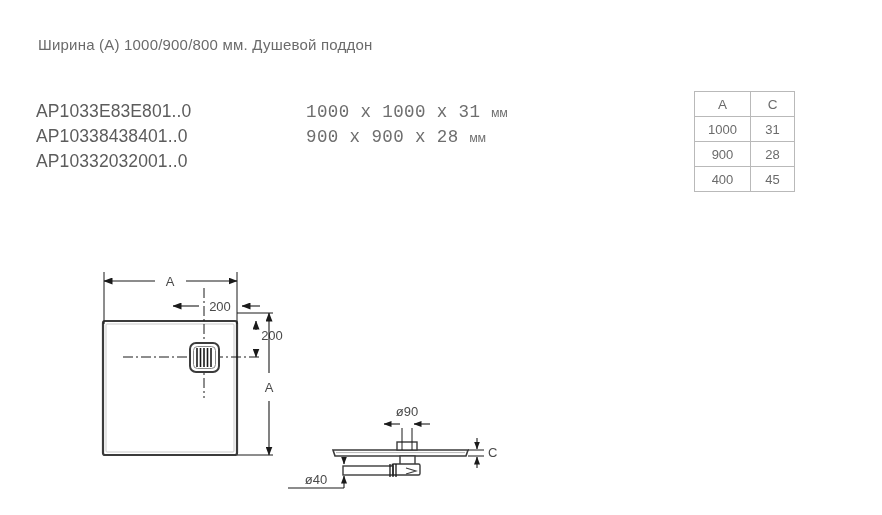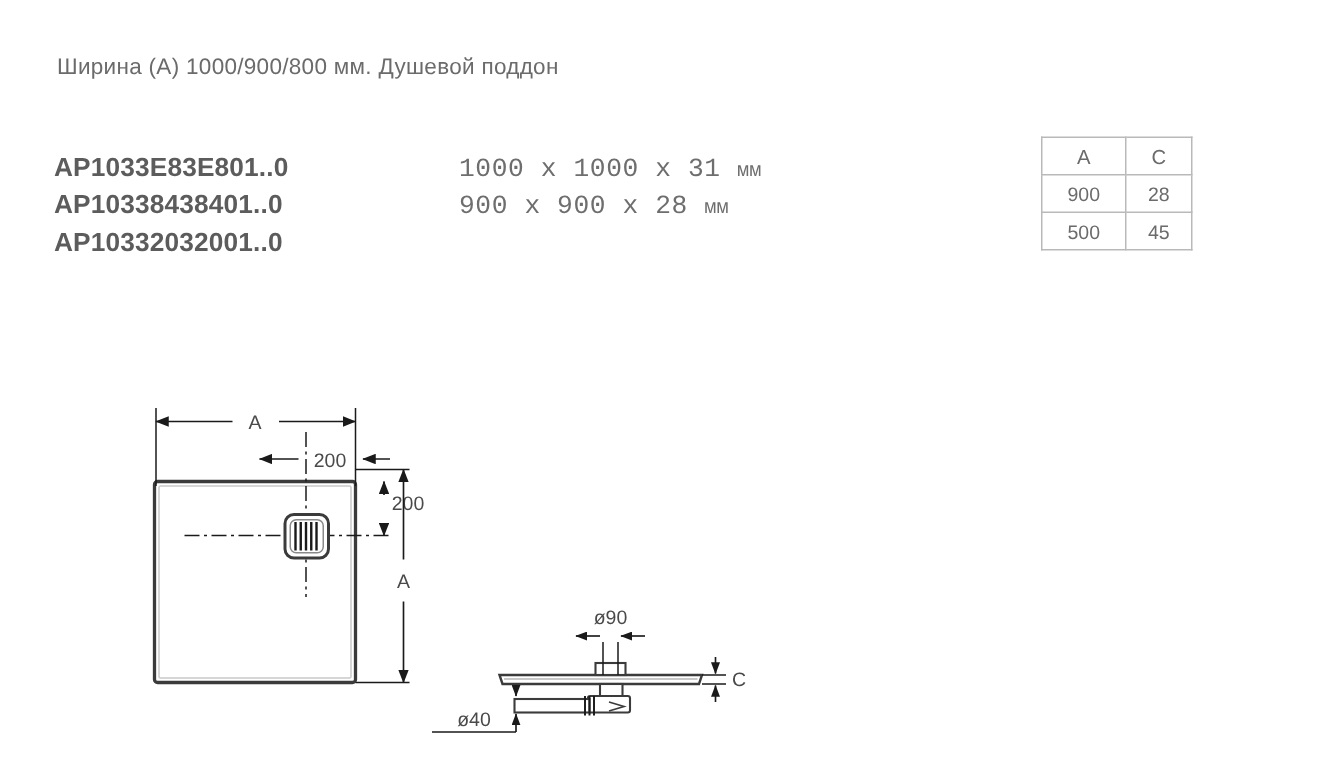--- a/index.html
+++ b/index.html
@@ -39,7 +39,7 @@
   .product-code {
     width: 270px;
     font-size: 17.5px;
-    font-weight: bold;
+    font-weight: normal;
     letter-spacing: .1px;
     color: #5c5c5c;
   }

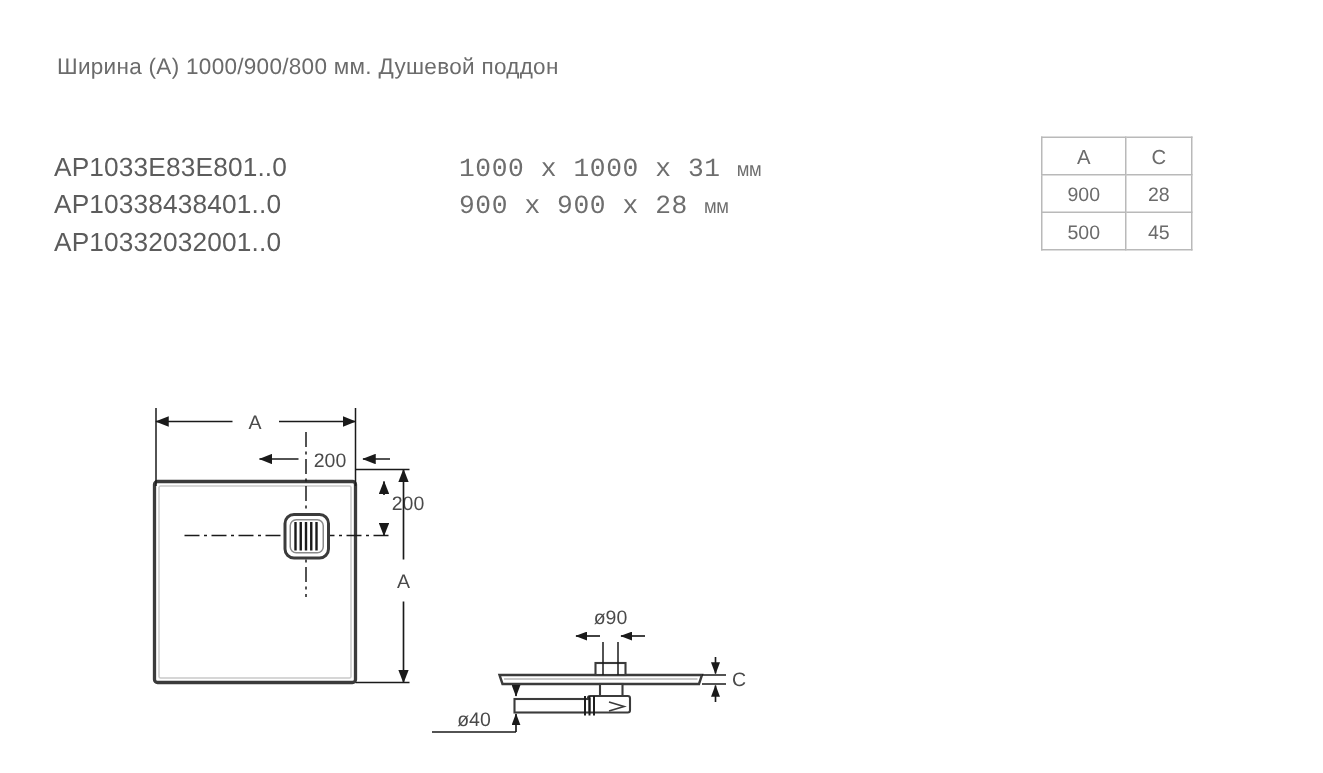--- a/index.html
+++ b/index.html
@@ -120,6 +120,10 @@
     </tr>
   </thead>
   <tbody>
+    <tr>
+      <td>1000</td>
+      <td>31</td>
+    </tr>
     <tr>
       <td>900</td>
       <td>28</td>

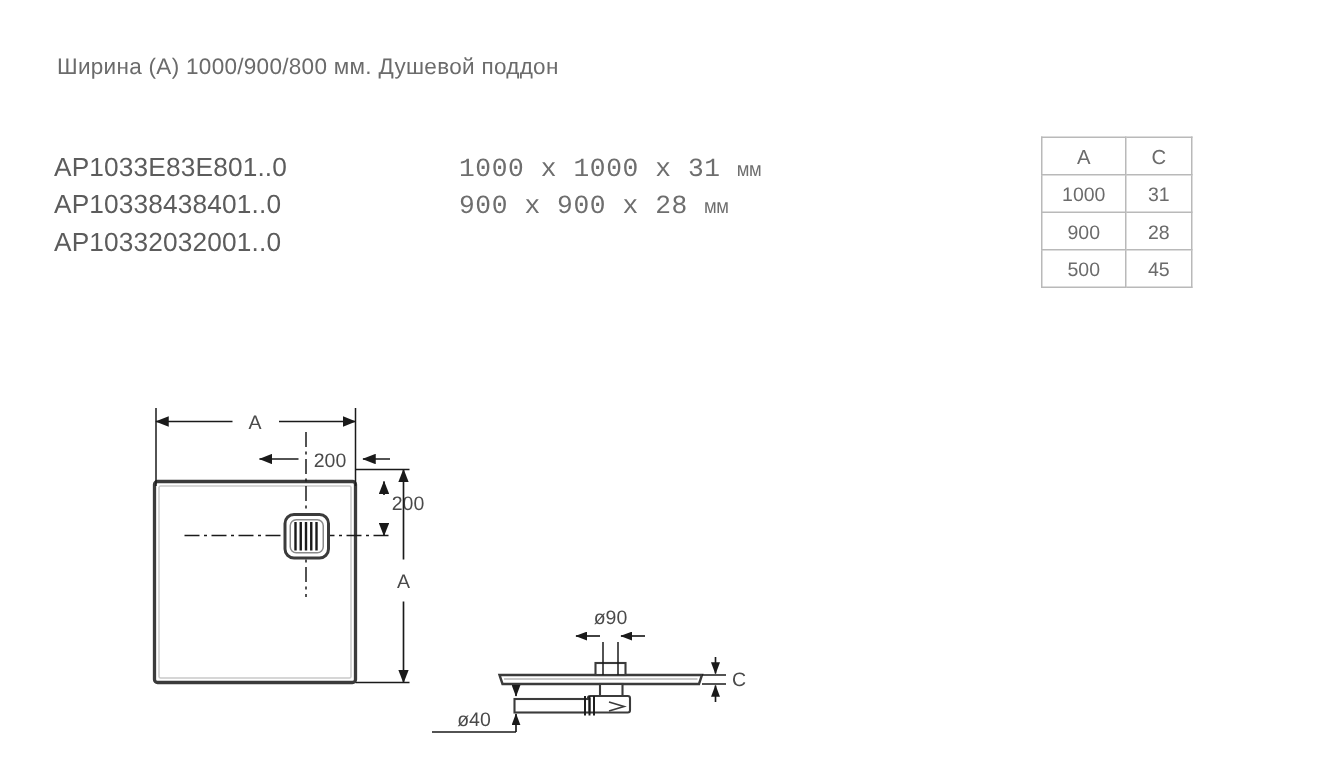--- a/index.html
+++ b/index.html
@@ -129,7 +129,7 @@
       <td>28</td>
     </tr>
     <tr>
-      <td>500</td>
+      <td>400</td>
       <td>45</td>
     </tr>
   </tbody>

